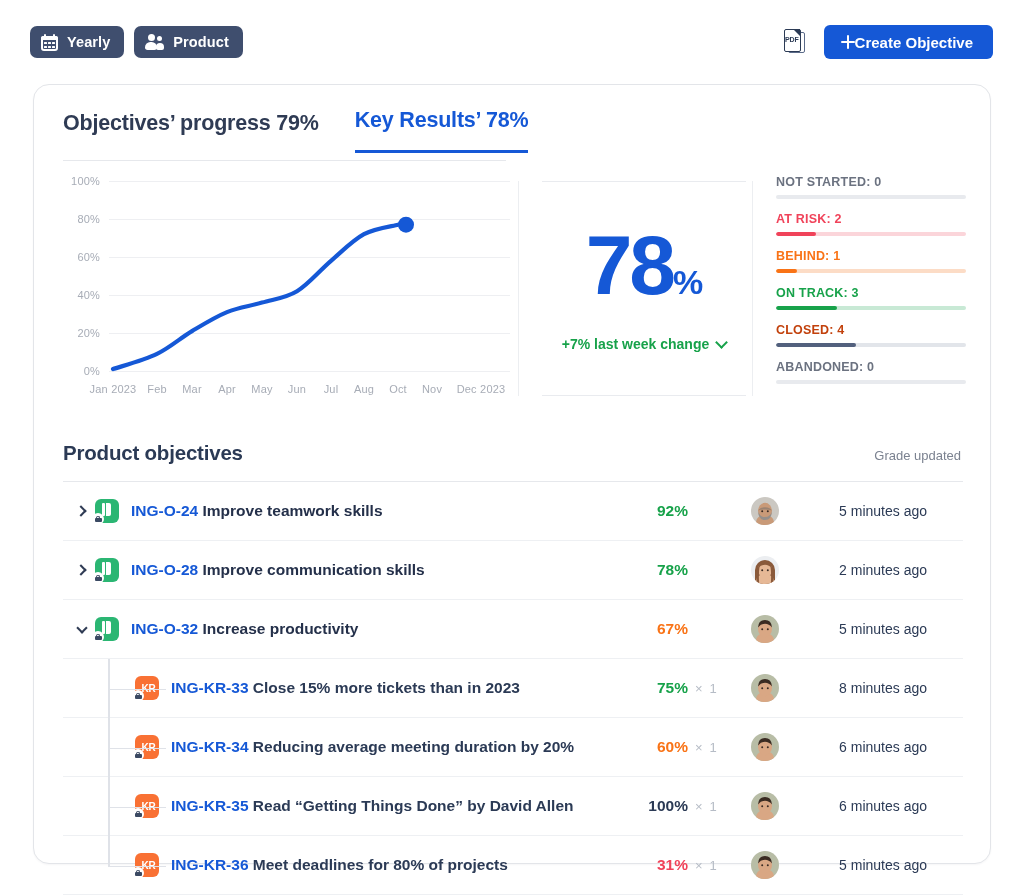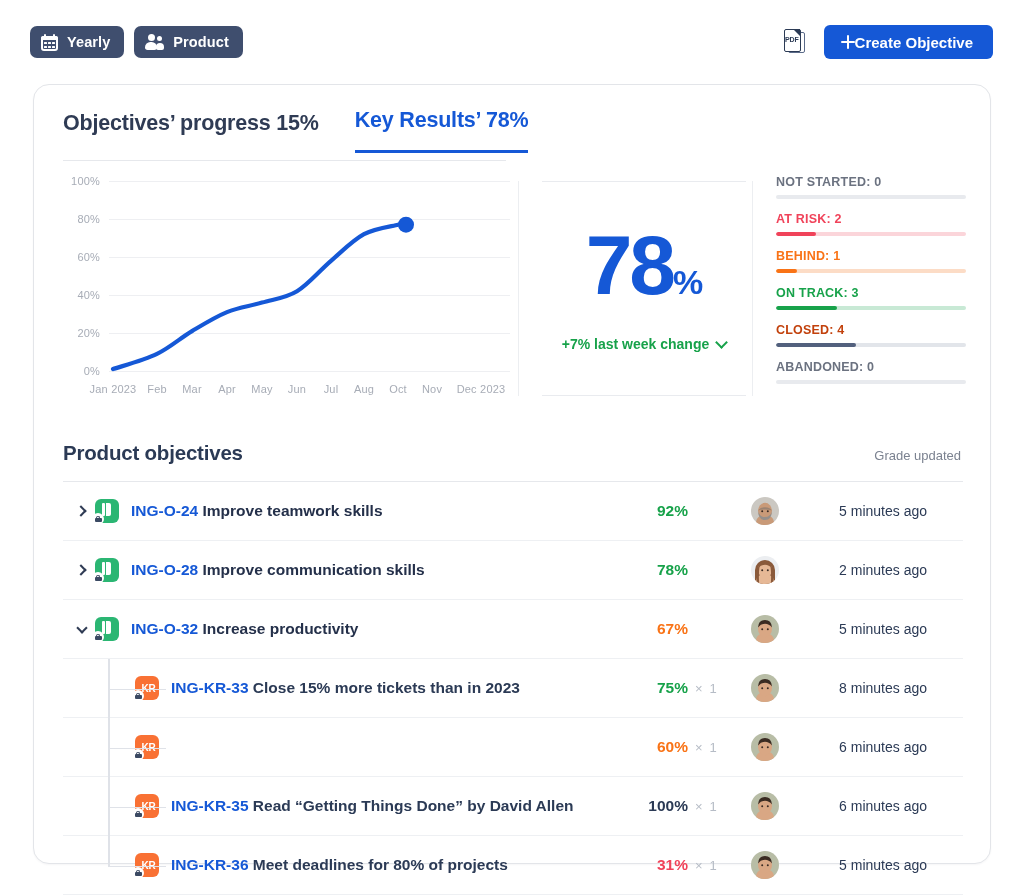--- a/index.html
+++ b/index.html
@@ -262,7 +262,7 @@
 
   <div class="tabs-rule"></div>
   <div class="tabs">
-    <button class="tab">Objectives’ progress 15%</button>
+    <button class="tab">Objectives’ progress 79%</button>
     <button class="tab active">Key Results’ 78%</button>
   </div>
 

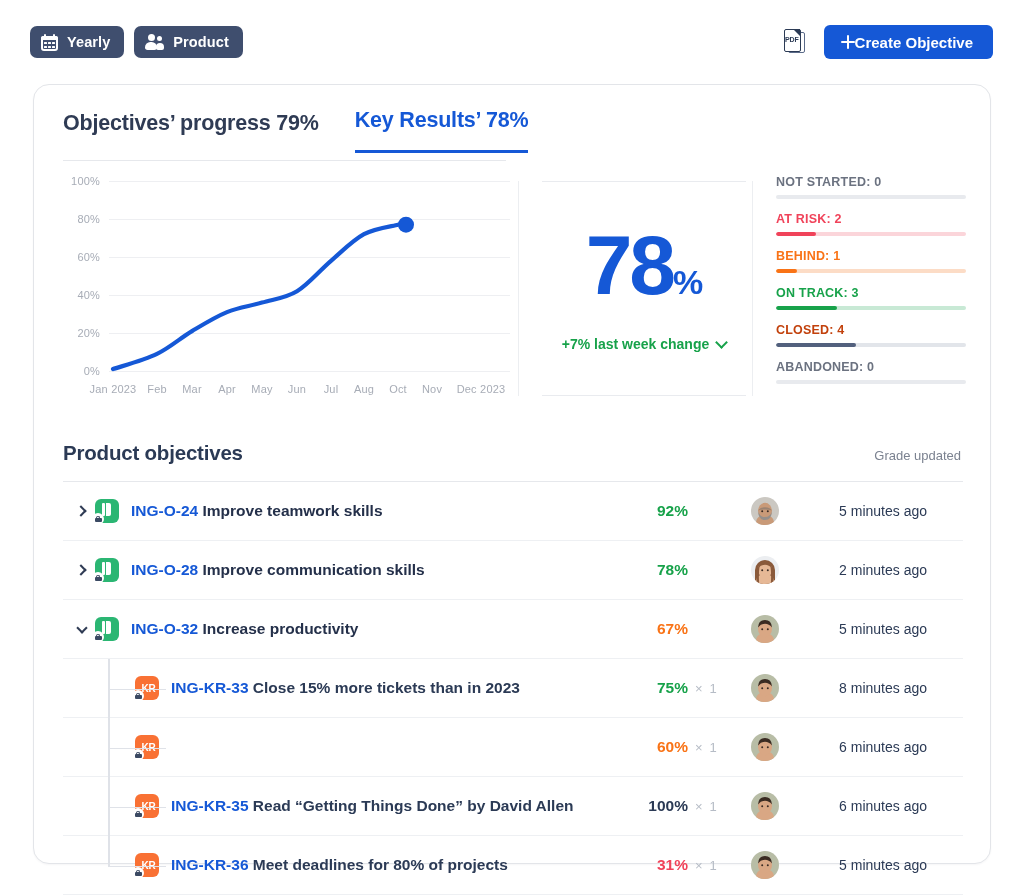--- a/index.html
+++ b/index.html
@@ -482,6 +482,7 @@
               </span>
             </span>
           </span>
+          <span class="row-text"><span class="key">ING-KR-34</span> <span class="ttl">Reducing average meeting duration by 20%</span></span>
         </div>
         <span class="weight"><span class="x">×</span><span>1</span></span>
         <span class="pct-cell" style="color:#f97316">60%</span>

